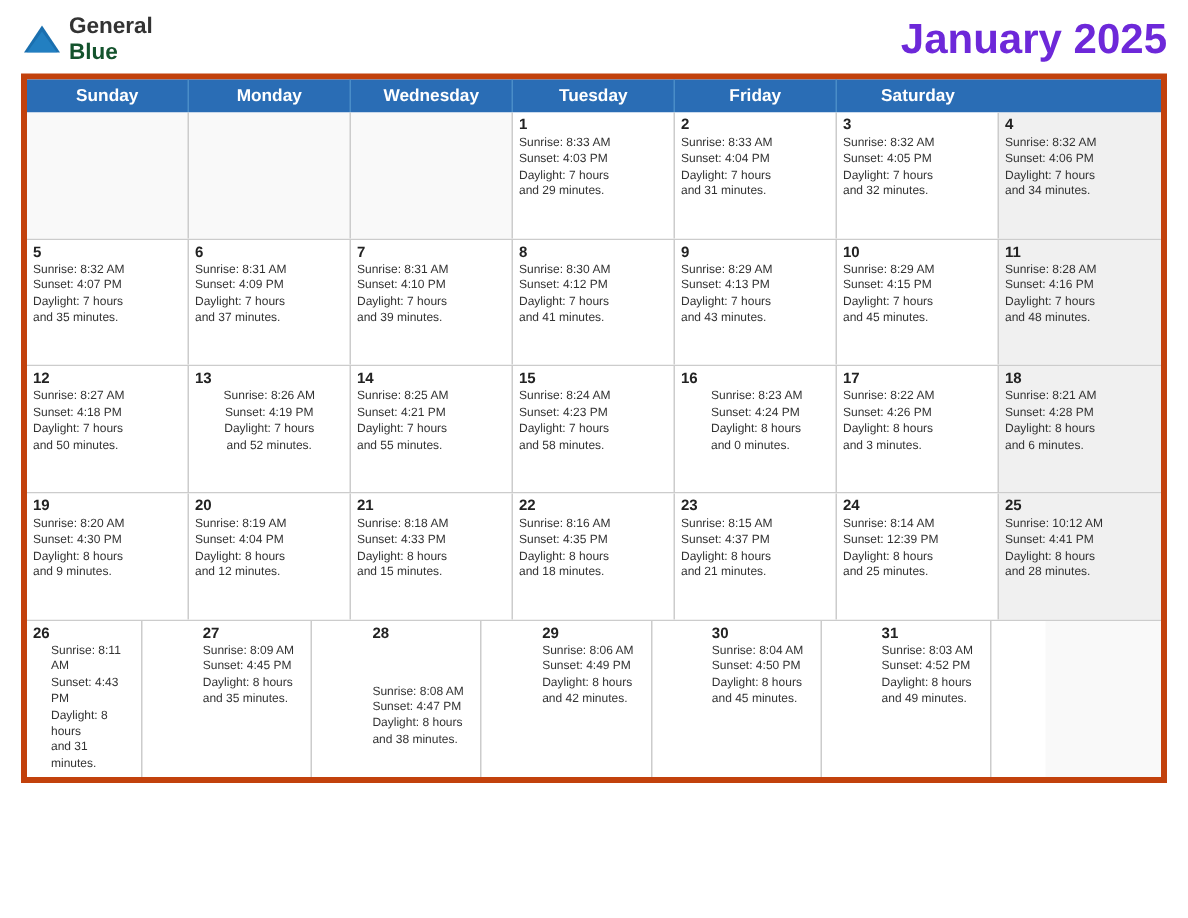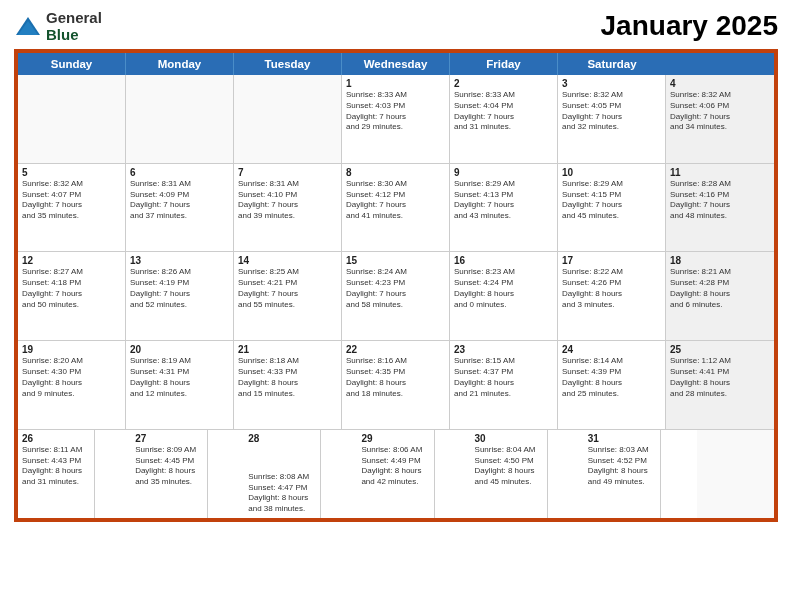--- a/index.html
+++ b/index.html
@@ -53,7 +53,7 @@
     .title-month {
       font-size: 28px;
       font-weight: bold;
-      color: #000000;
+      color: #6d28d9;
     }
     .title-location {
       font-size: 14px;

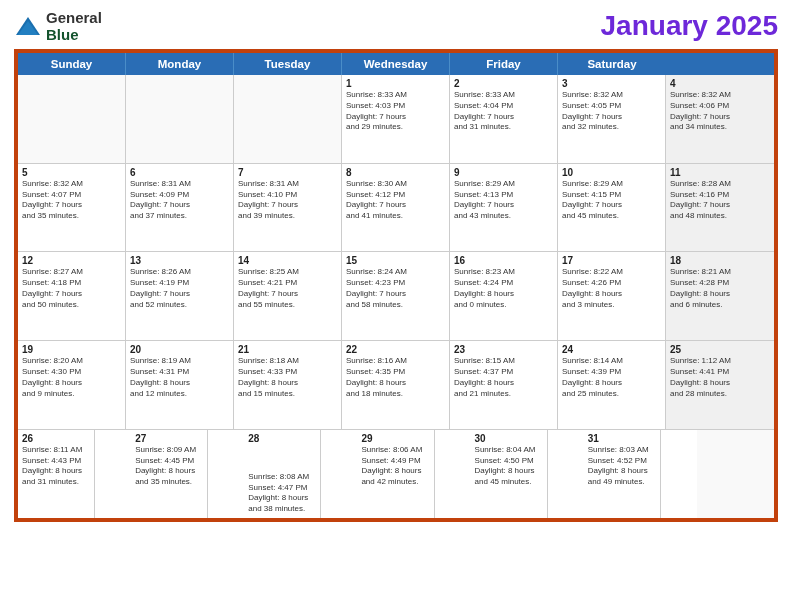--- a/index.html
+++ b/index.html
@@ -138,8 +138,8 @@
     <div class="cal-header-row">
     <div class="cal-header-cell">Sunday</div>
         <div class="cal-header-cell">Monday</div>
+        <div class="cal-header-cell">Wednesday</div>
         <div class="cal-header-cell">Tuesday</div>
-        <div class="cal-header-cell">Wednesday</div>
         <div class="cal-header-cell">Friday</div>
         <div class="cal-header-cell">Saturday</div>
       </div>

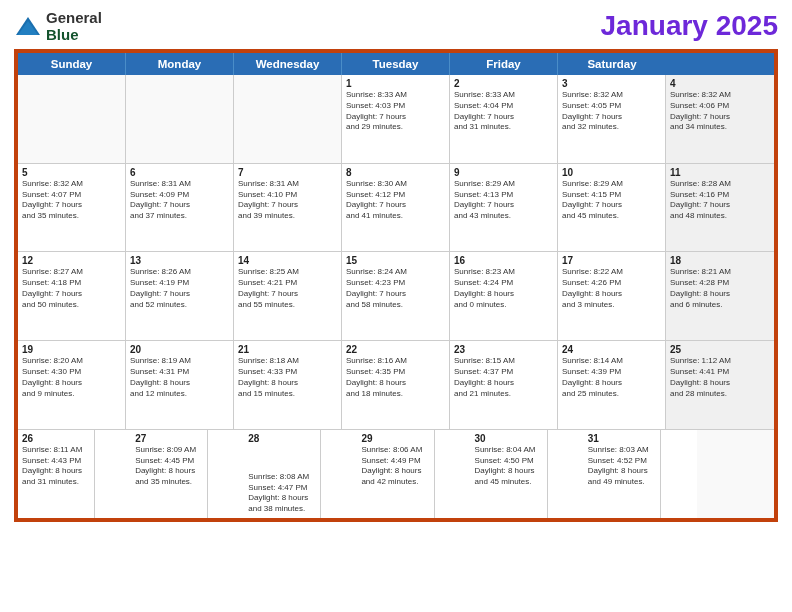--- a/index.html
+++ b/index.html
@@ -238,7 +238,7 @@
           </div>
           <div class="cal-cell">
             <div class="day-num">13</div>
-            <div class="cell-text" style="white-space: pre-line;">Sunrise: 8:26 AM
+            <div class="cell-text" style="white-space: pre-line; text-align: center;">Sunrise: 8:26 AM
 Sunset: 4:19 PM
 Daylight: 7 hours
 and 52 minutes.</div>

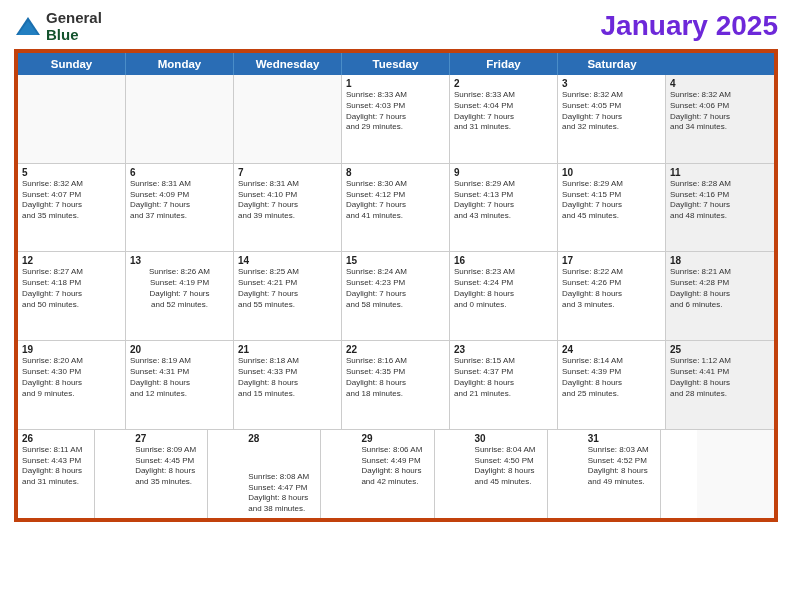--- a/index.html
+++ b/index.html
@@ -259,7 +259,7 @@
           </div>
           <div class="cal-cell">
             <div class="day-num">16</div>
-            <div class="cell-text" style="white-space: pre-line;">Sunrise: 8:23 AM
+            <div class="cell-text" style="white-space: pre-line; margin-left: 20px;">Sunrise: 8:23 AM
 Sunset: 4:24 PM
 Daylight: 8 hours
 and 0 minutes.</div>

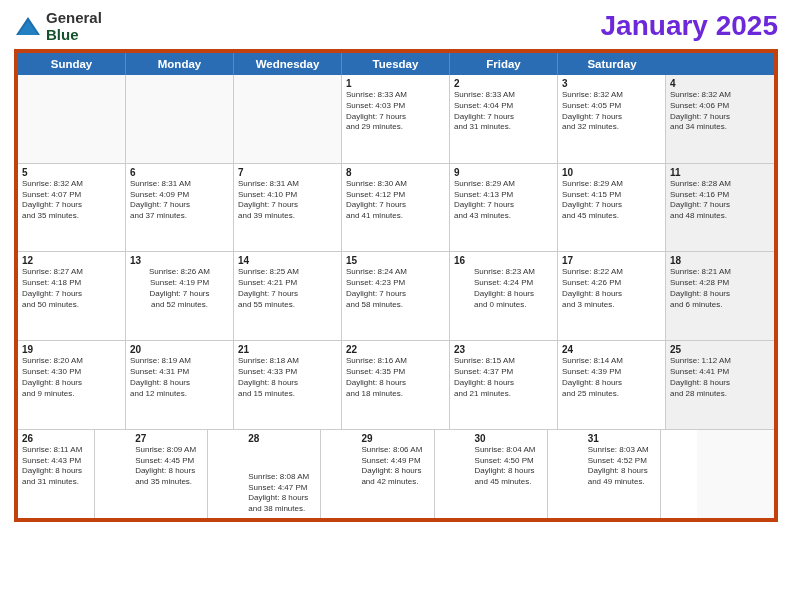--- a/index.html
+++ b/index.html
@@ -290,7 +290,7 @@
           <div class="cal-cell">
             <div class="day-num">20</div>
             <div class="cell-text" style="white-space: pre-line;">Sunrise: 8:19 AM
-Sunset: 4:31 PM
+Sunset: 4:04 PM
 Daylight: 8 hours
 and 12 minutes.</div>
           </div>

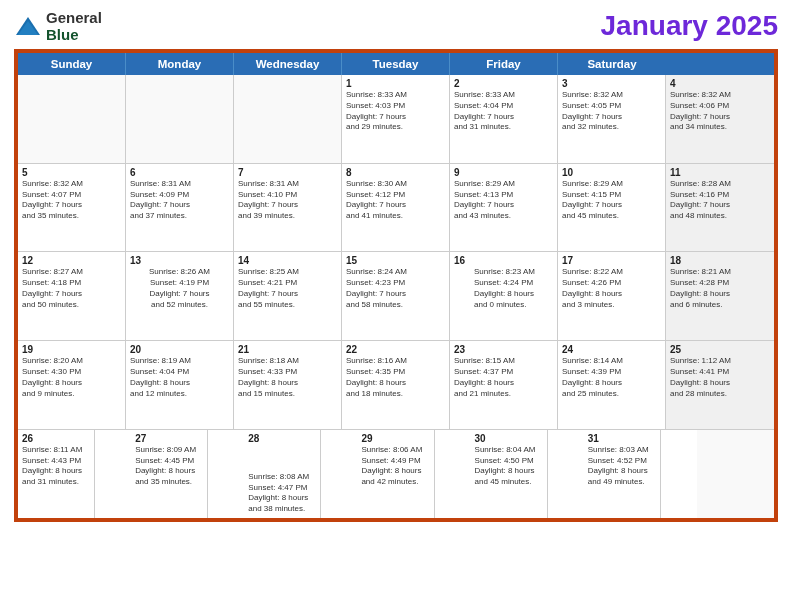--- a/index.html
+++ b/index.html
@@ -318,7 +318,7 @@
           <div class="cal-cell">
             <div class="day-num">24</div>
             <div class="cell-text" style="white-space: pre-line;">Sunrise: 8:14 AM
-Sunset: 4:39 PM
+Sunset: 12:39 PM
 Daylight: 8 hours
 and 25 minutes.</div>
           </div>

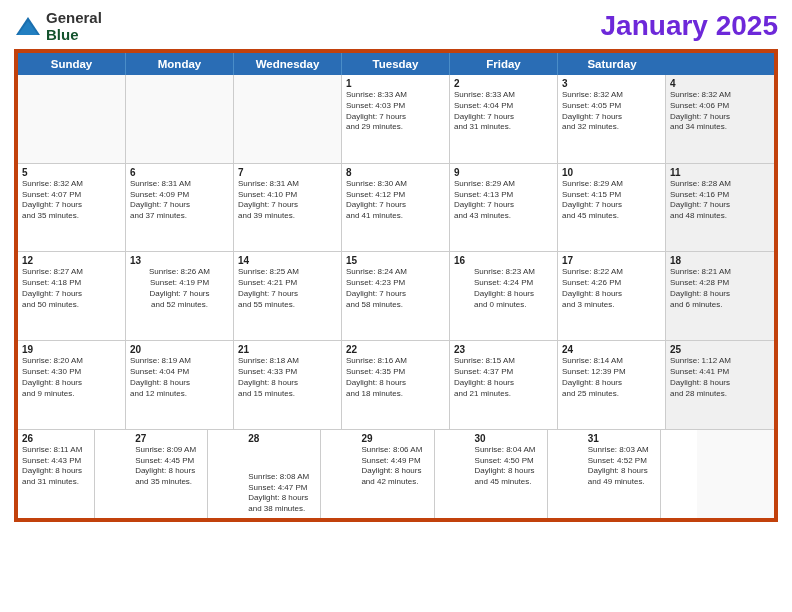--- a/index.html
+++ b/index.html
@@ -324,7 +324,7 @@
           </div>
           <div class="cal-cell shaded">
             <div class="day-num">25</div>
-            <div class="cell-text" style="white-space: pre-line;">Sunrise: 1:12 AM
+            <div class="cell-text" style="white-space: pre-line;">Sunrise: 10:12 AM
 Sunset: 4:41 PM
 Daylight: 8 hours
 and 28 minutes.</div>

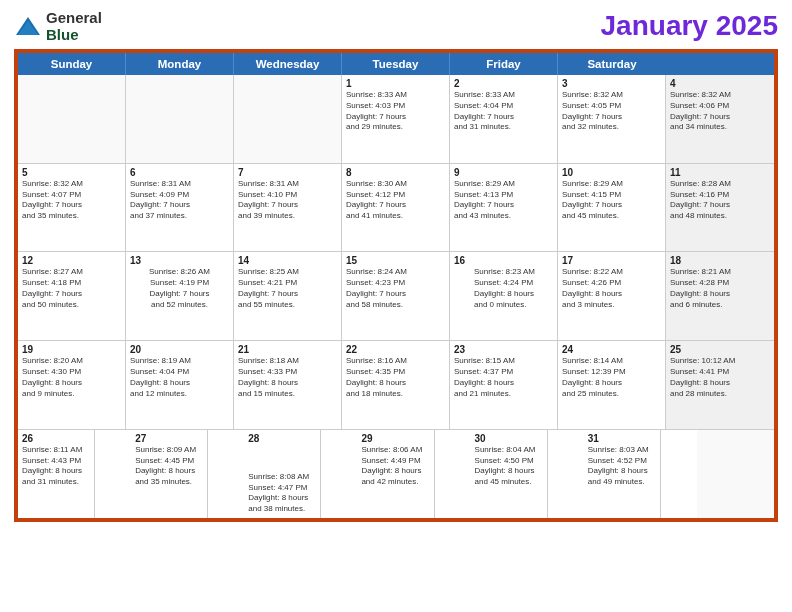--- a/index.html
+++ b/index.html
@@ -333,7 +333,7 @@
         <div class="cal-week">
           <div class="cal-cell">
             <div class="day-num">26</div>
-            <div class="cell-text" style="white-space: pre-line;">Sunrise: 8:11 AM
+            <div class="cell-text" style="white-space: pre-line; margin-left: 12px;">Sunrise: 8:11 AM
 Sunset: 4:43 PM
 Daylight: 8 hours
 and 31 minutes.</div>

